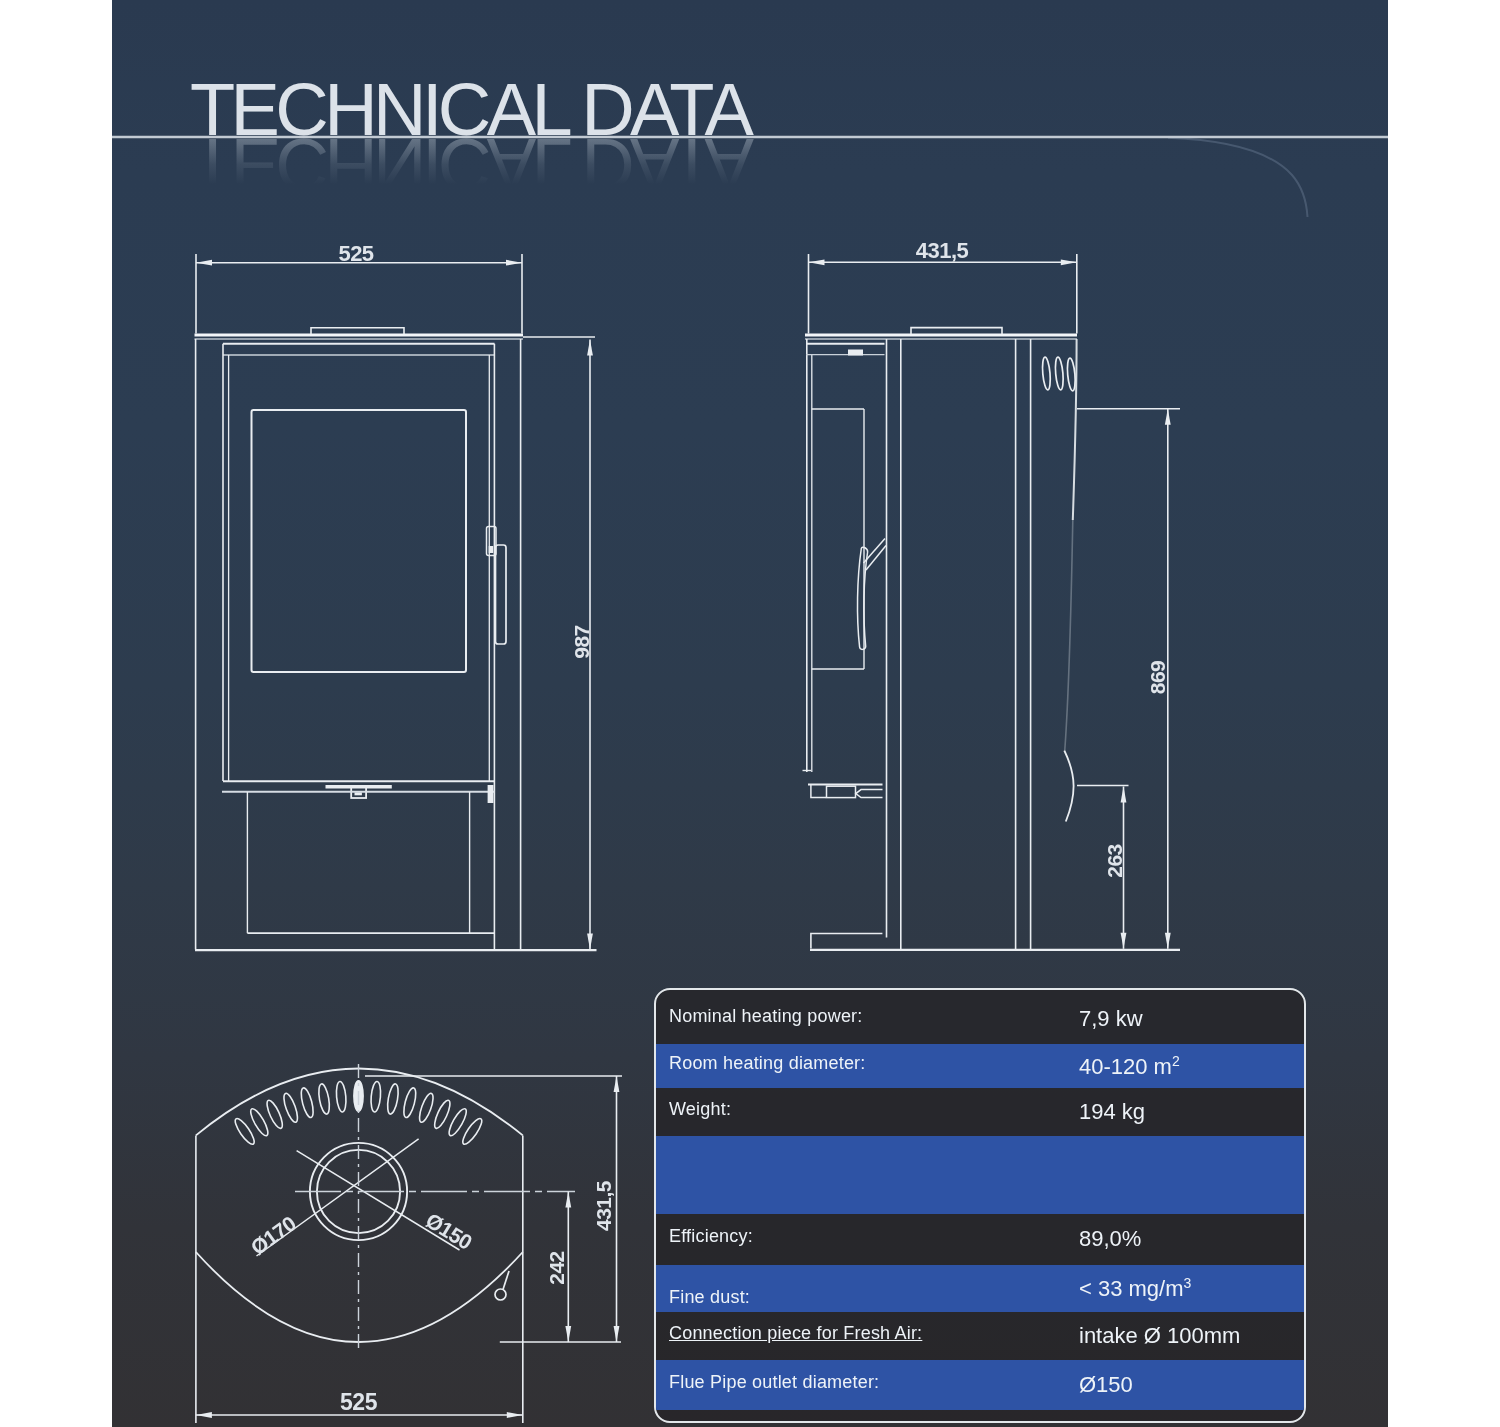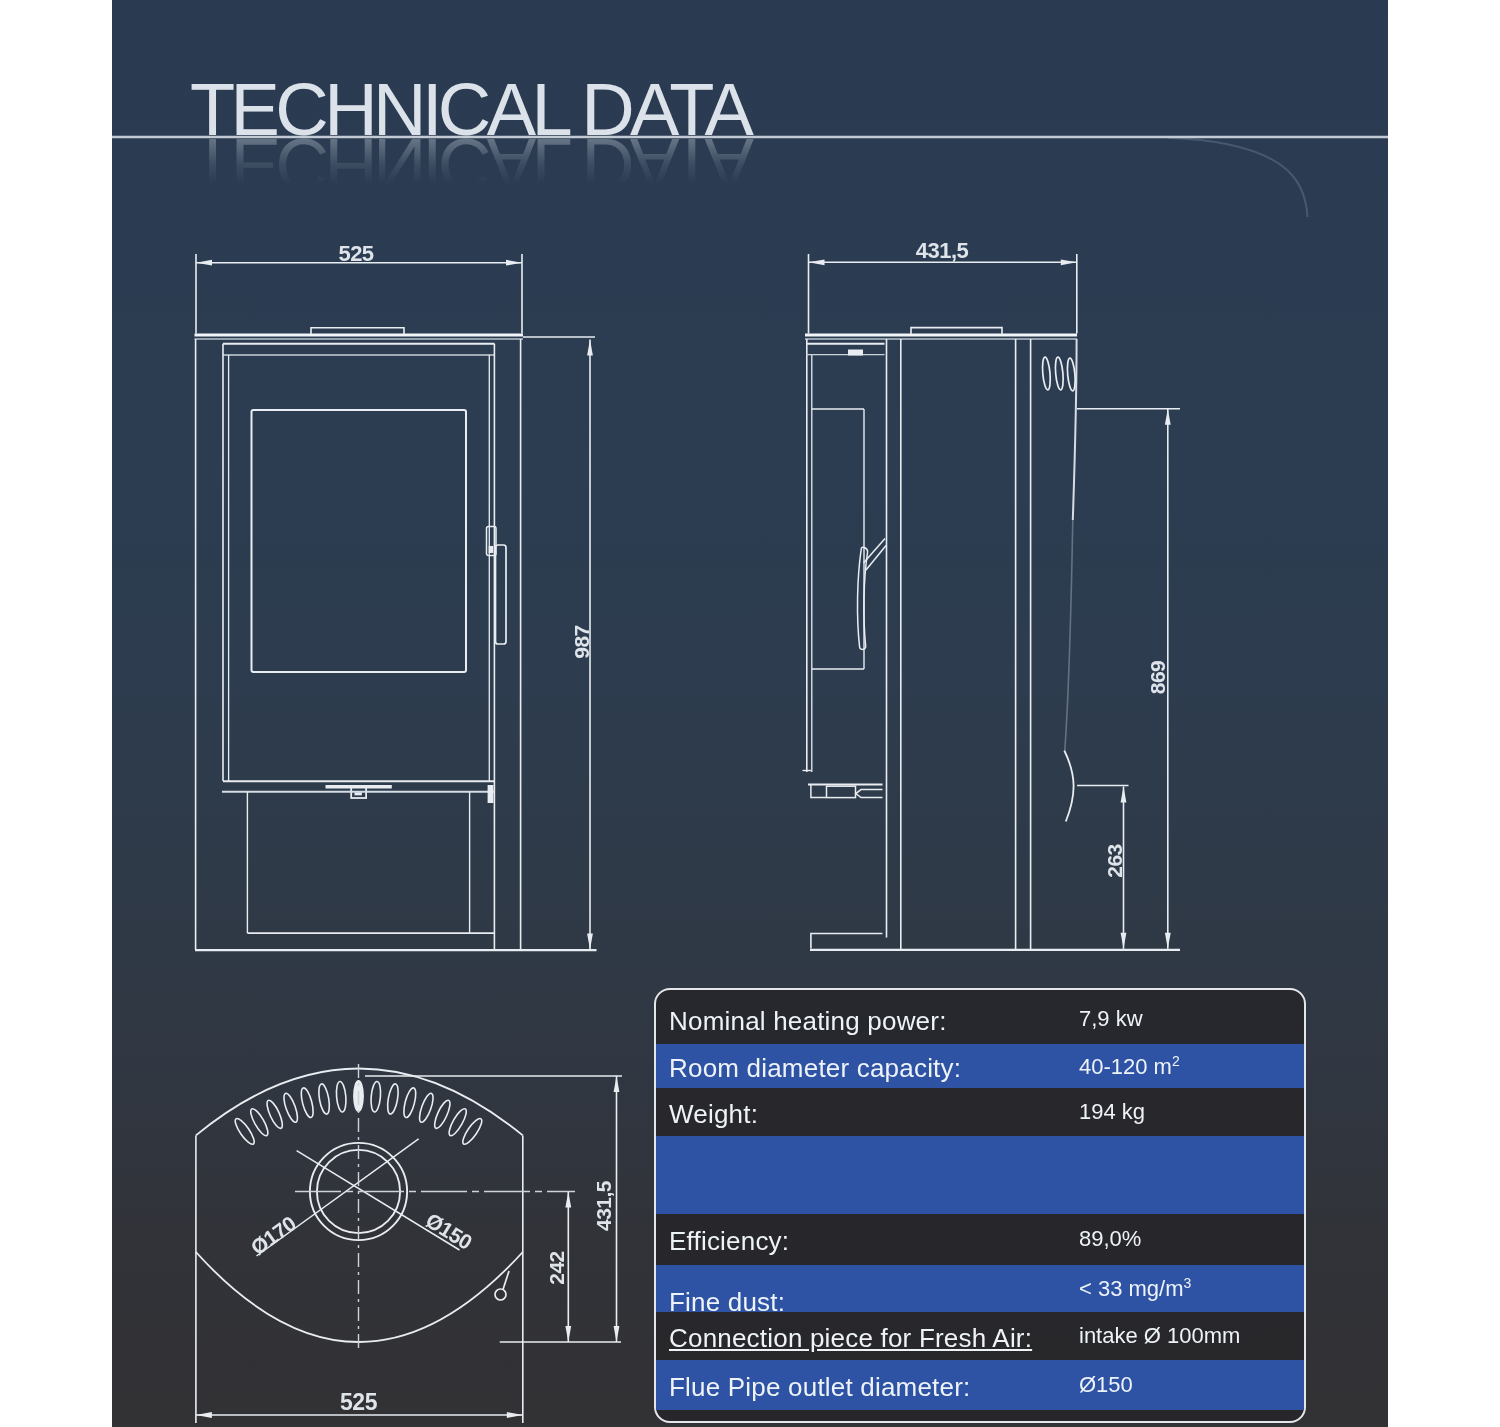--- a/index.html
+++ b/index.html
@@ -11,7 +11,7 @@
   #table{position:absolute;left:654px;top:988px;width:652px;height:435px;background:rgba(38,37,40,0.82);
     border:2px solid #e3e7ea;border-radius:16px;box-sizing:border-box;overflow:hidden;}
   .blue{position:absolute;left:0;width:100%;background:#2e53a5;}
-  .lbl{position:absolute;left:13px;font-size:26px;color:#eef3f8;letter-spacing:0.2px;white-space:nowrap;}
+  .lbl{position:absolute;left:13px;font-size:18px;color:#eef3f8;letter-spacing:0.2px;white-space:nowrap;}
   .val{position:absolute;left:379px;font-size:22px;color:#eef3f8;letter-spacing:0;white-space:nowrap;margin-left:44px;}
   sup{font-size:14px;}
 </style>

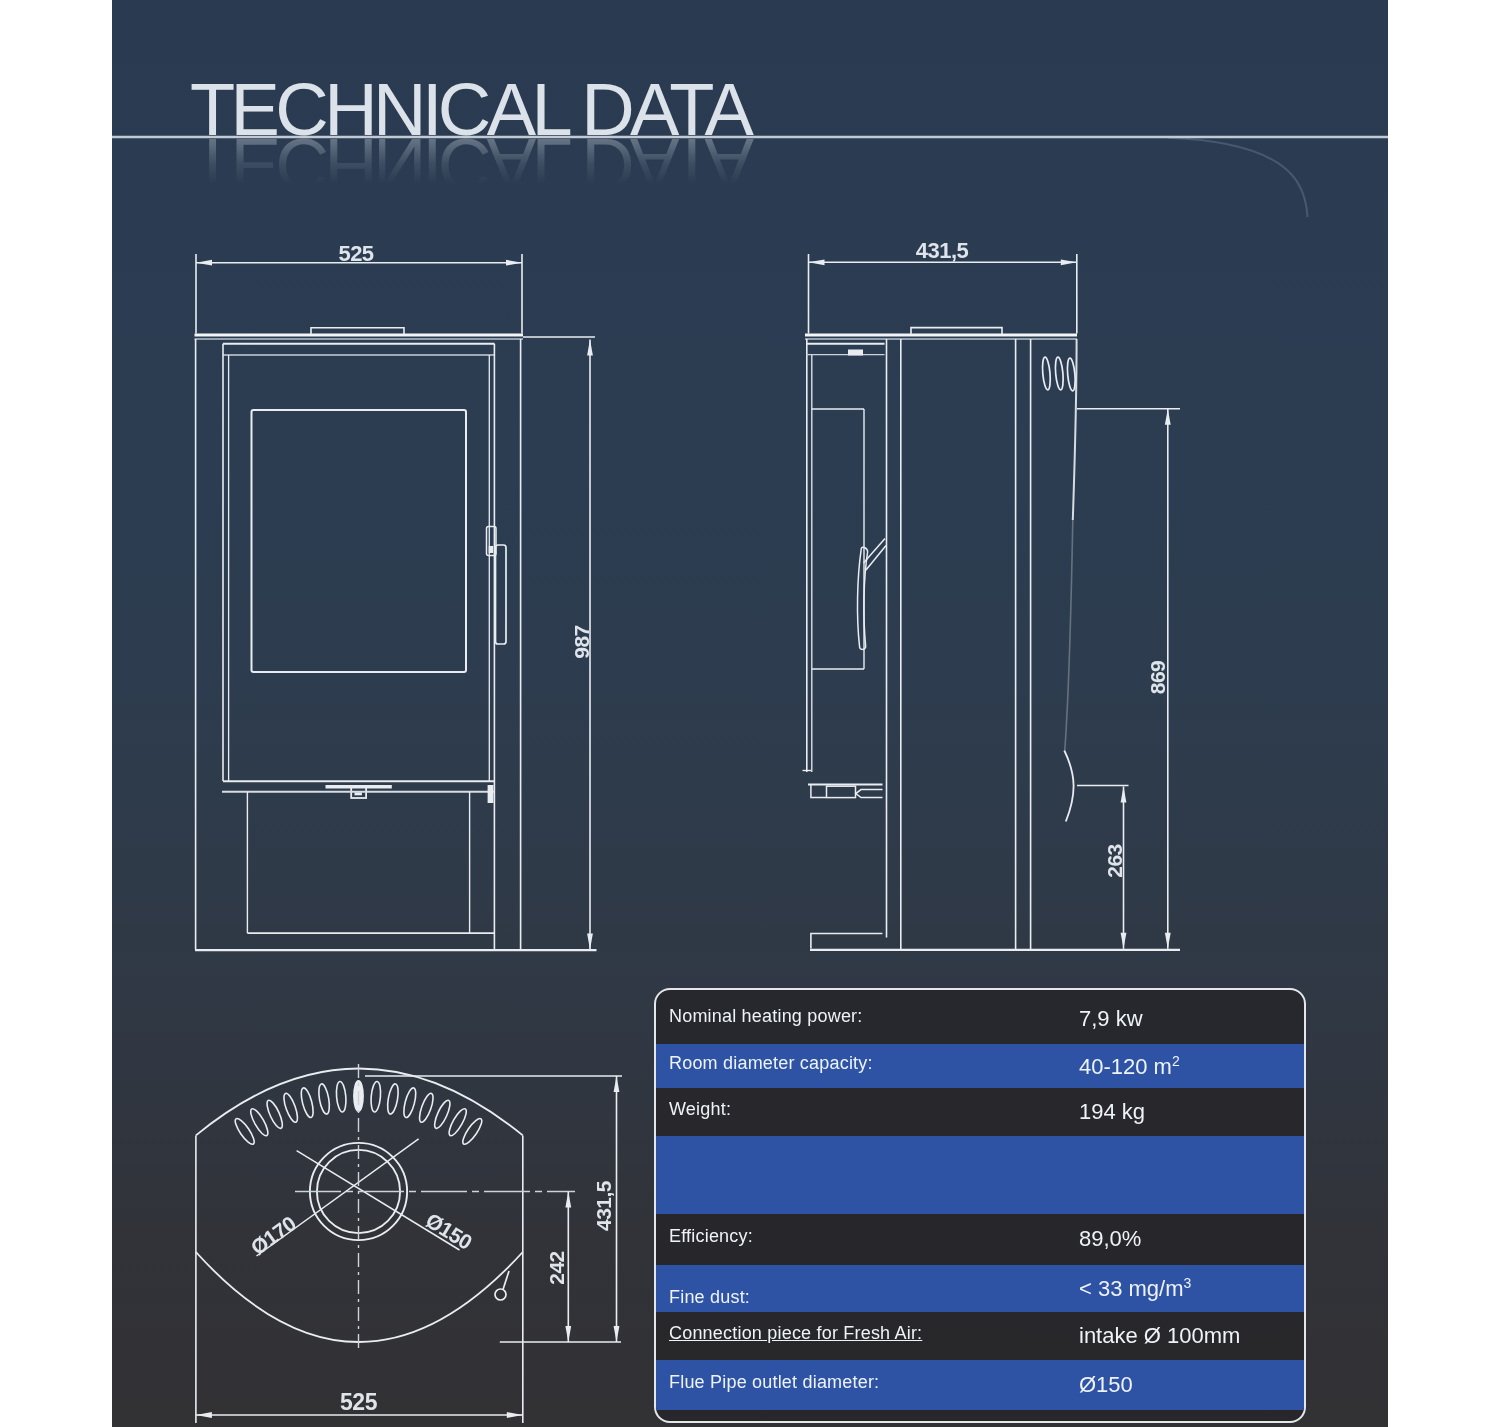--- a/index.html
+++ b/index.html
@@ -309,7 +309,7 @@
 
   <div class="val" style="top:16px;">7,9 kw</div>
 
-  <div class="lbl" style="top:63px;">Room diameter capacity:</div>
+  <div class="lbl" style="top:63px;">Room heating diameter:</div>
 
   <div class="val" style="top:63px;">40-120 m<sup>2</sup></div>
 

